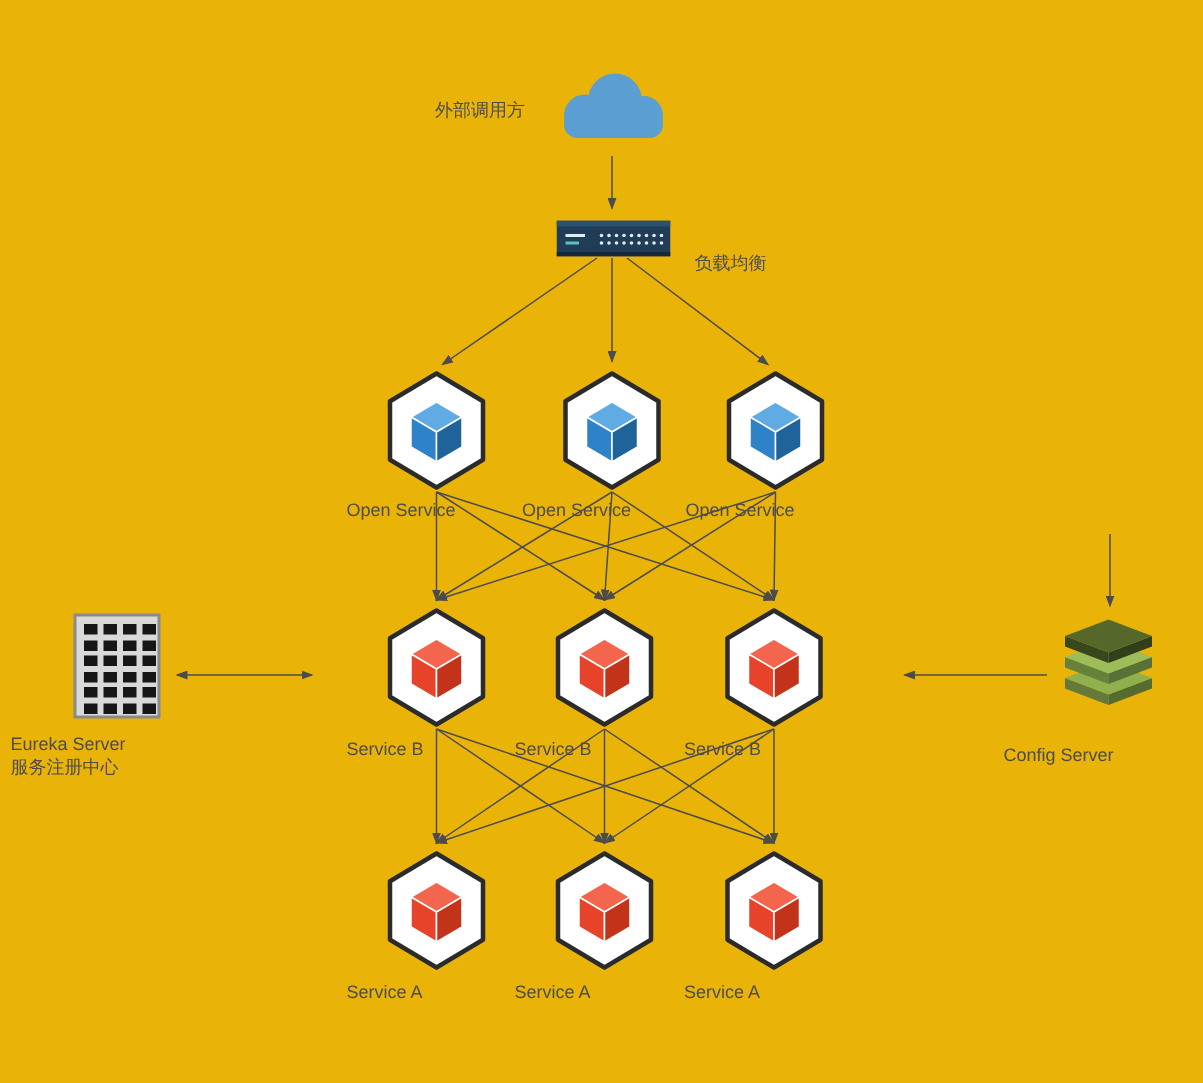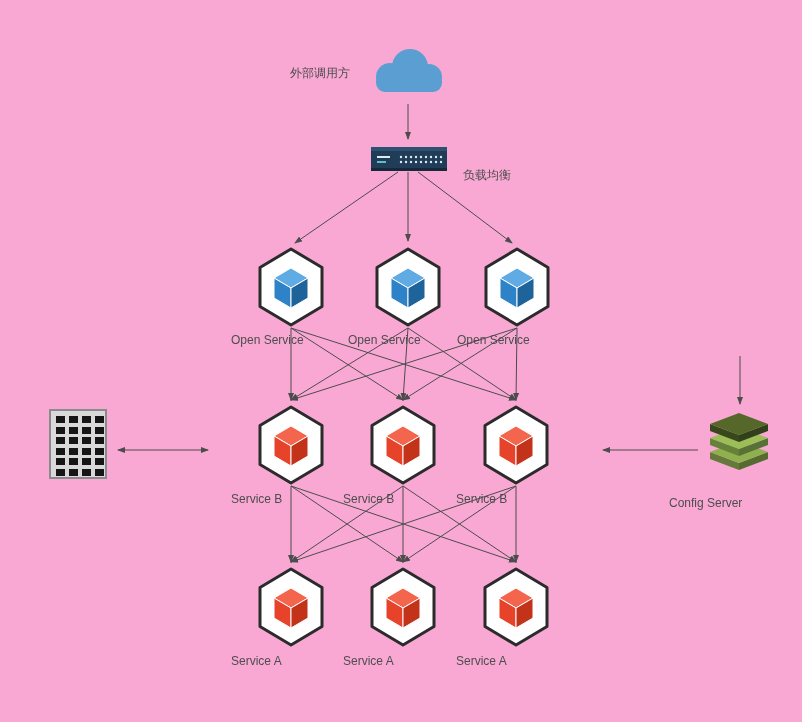--- a/index.html
+++ b/index.html
@@ -4,7 +4,7 @@
 <style>
   html,body{margin:0;padding:0;background:#000;}
   .canvas{
-    position:relative;width:802px;height:722px;background:#f9a8d4;
+    position:relative;width:802px;height:722px;background:#eab308;
     overflow:hidden;font-family:"Liberation Sans",sans-serif;
   }
   .edges{position:absolute;left:0;top:0;}

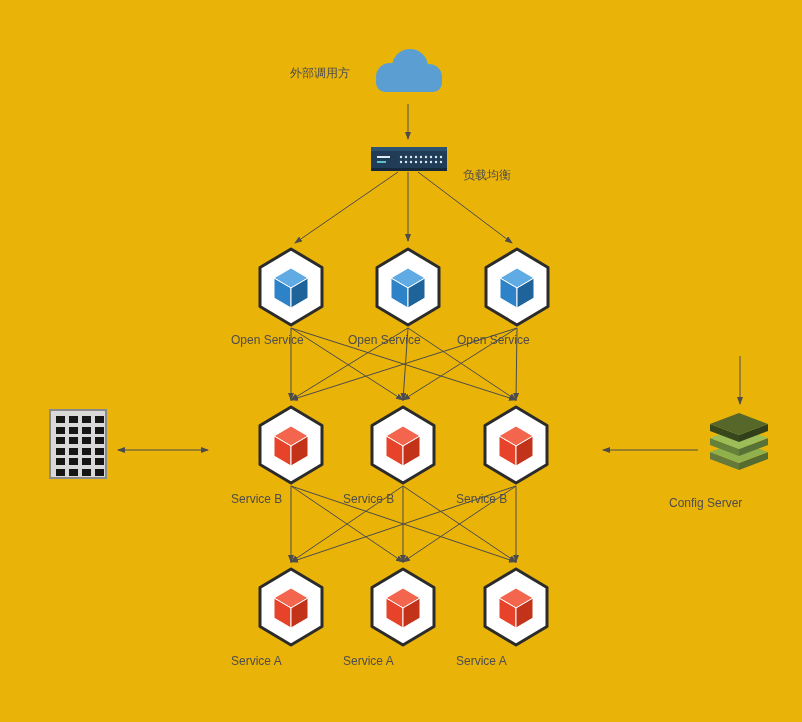--- a/index.html
+++ b/index.html
@@ -218,6 +218,10 @@
       </g>
     </svg>
   </div>
+  <div class="label center" style="left:7px;top:489px;width:140px">
+    <div>Eureka Server</div>
+    <div>服务注册中心</div>
+  </div>
 
   <div class="node" style="left:702px;top:408px">
     <svg width="74" height="70">

